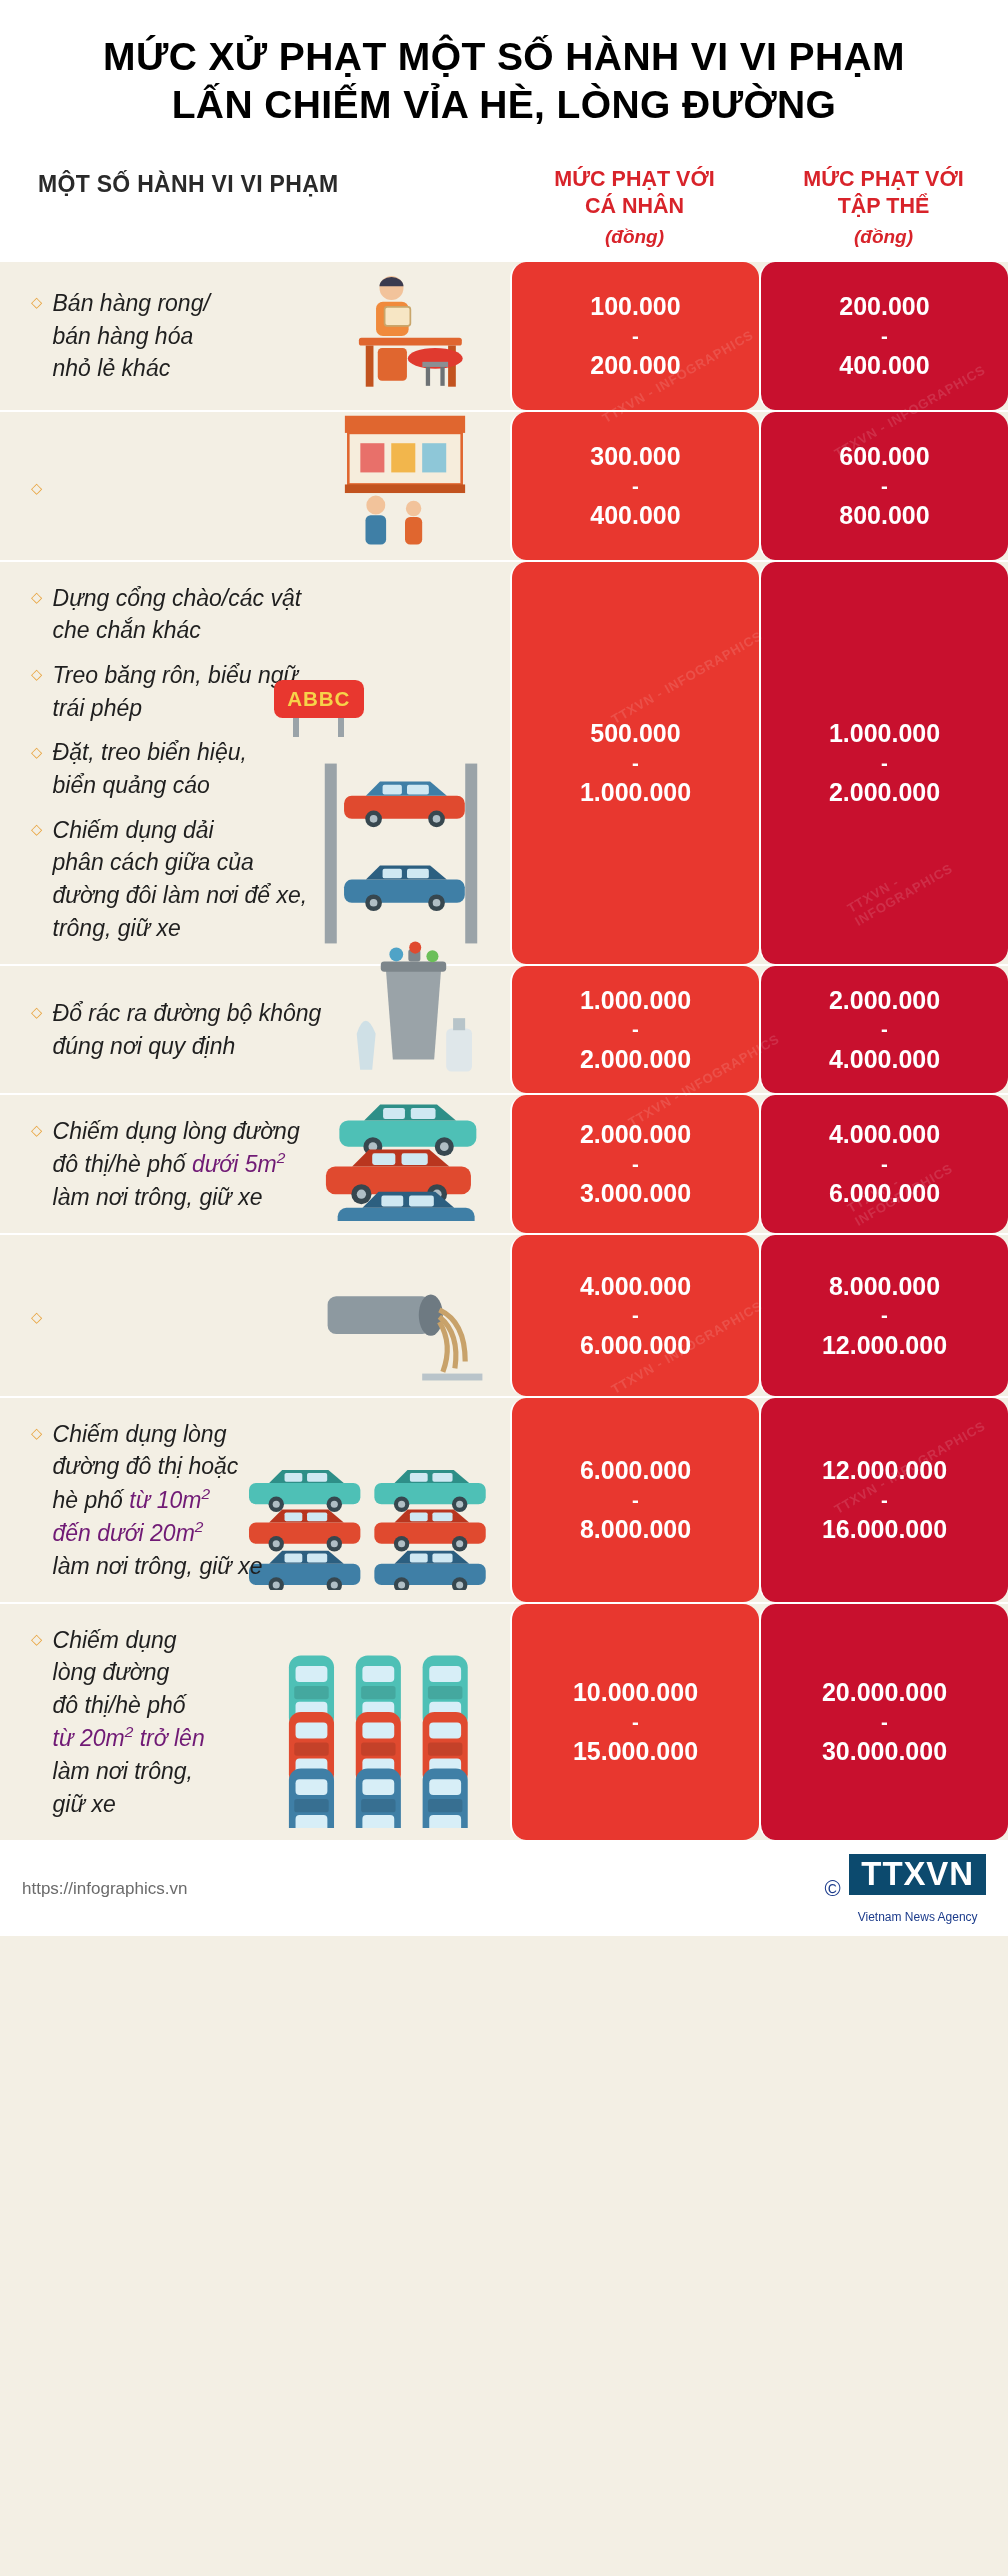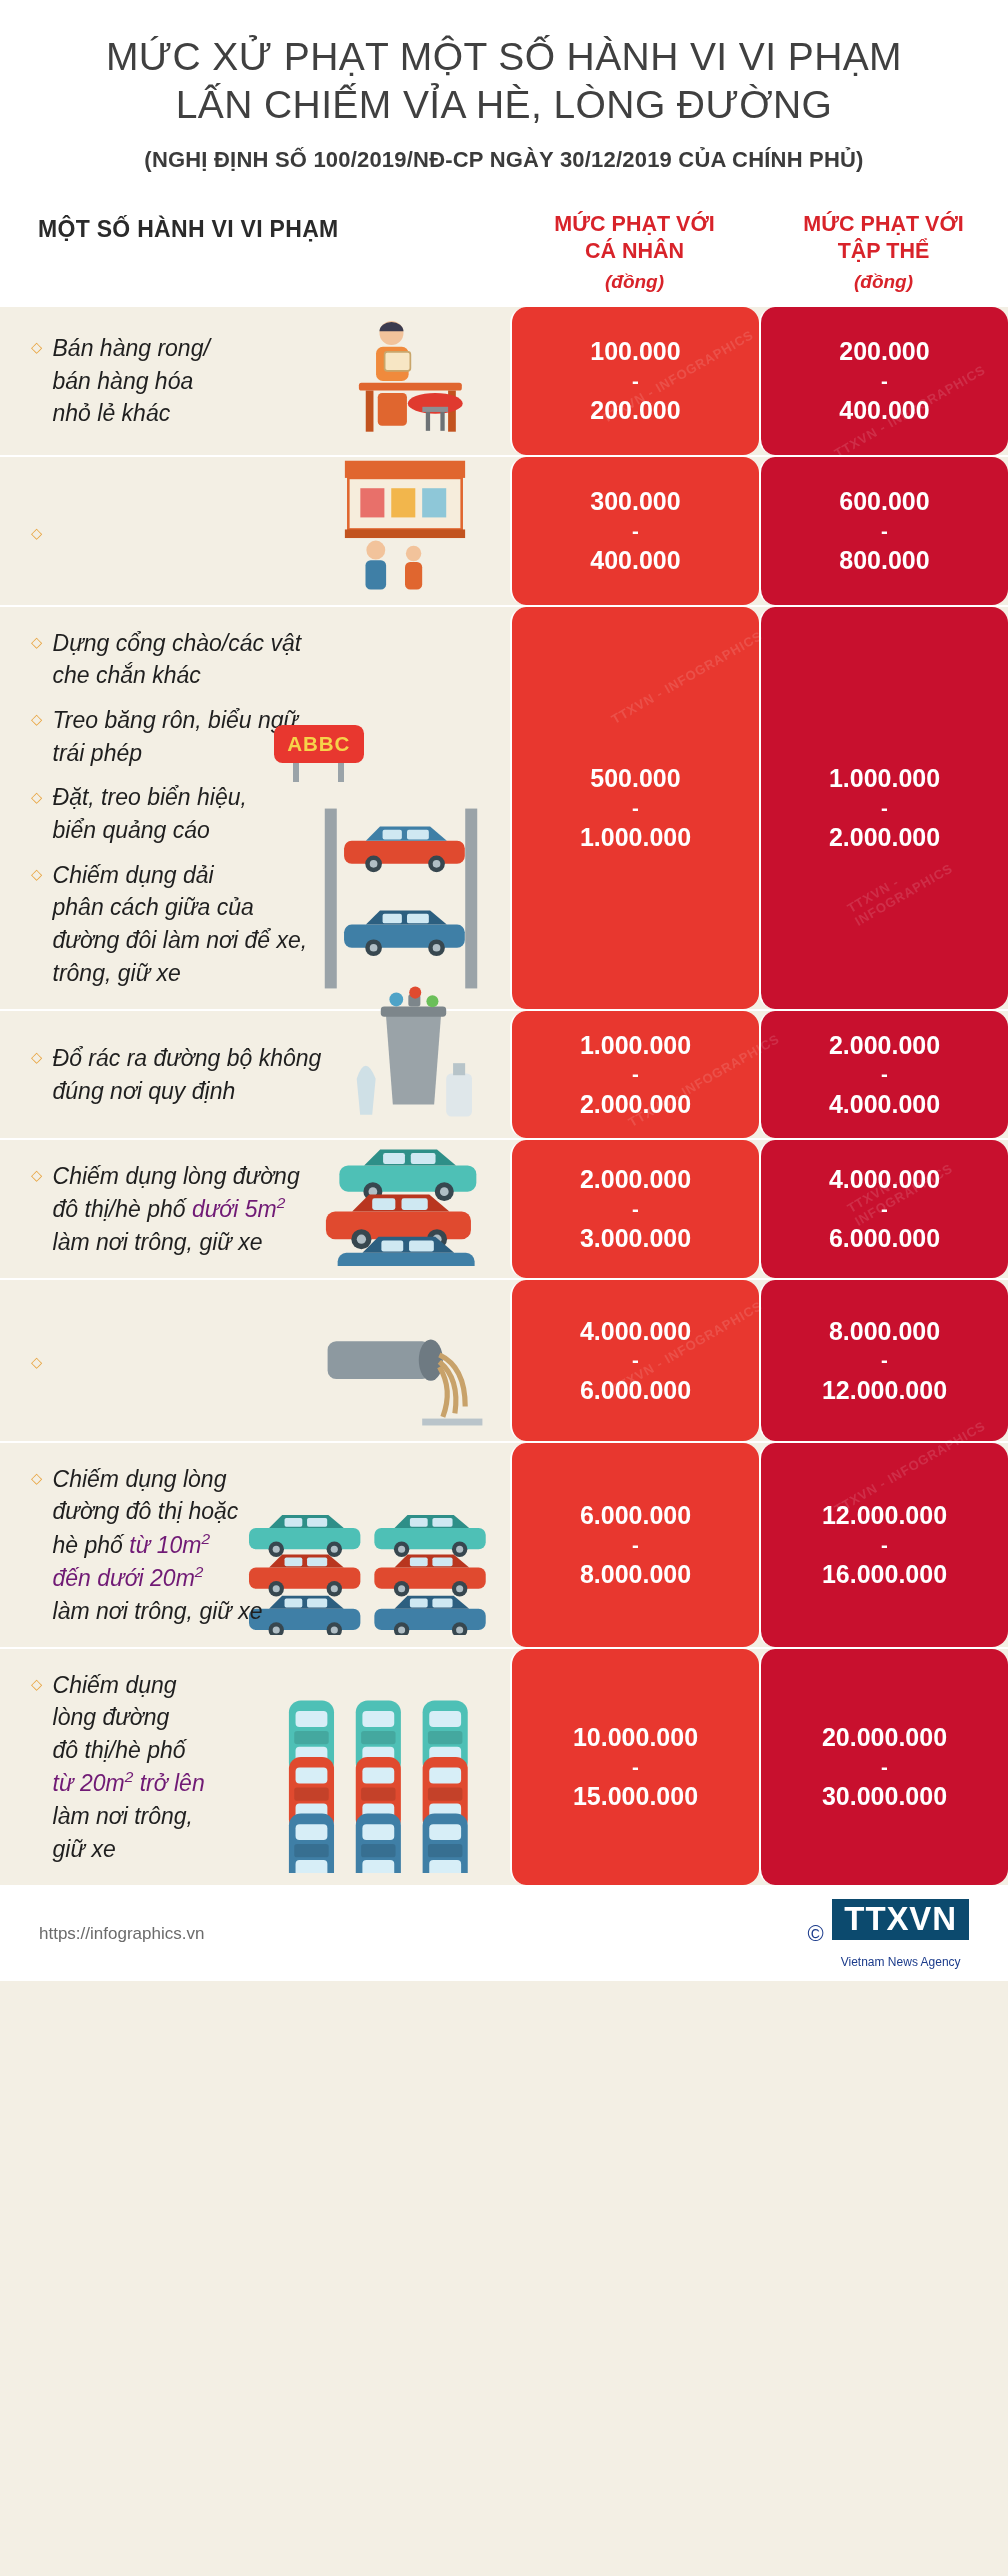--- a/index.html
+++ b/index.html
@@ -23,8 +23,8 @@
     text-align: center;
   }
   .title-line {
-    color: #404040;
-    font-weight: normal;
+    color: #000000;
+    font-weight: bold;
     font-size: 39px;
     letter-spacing: 0.4px;
     line-height: 1.22;

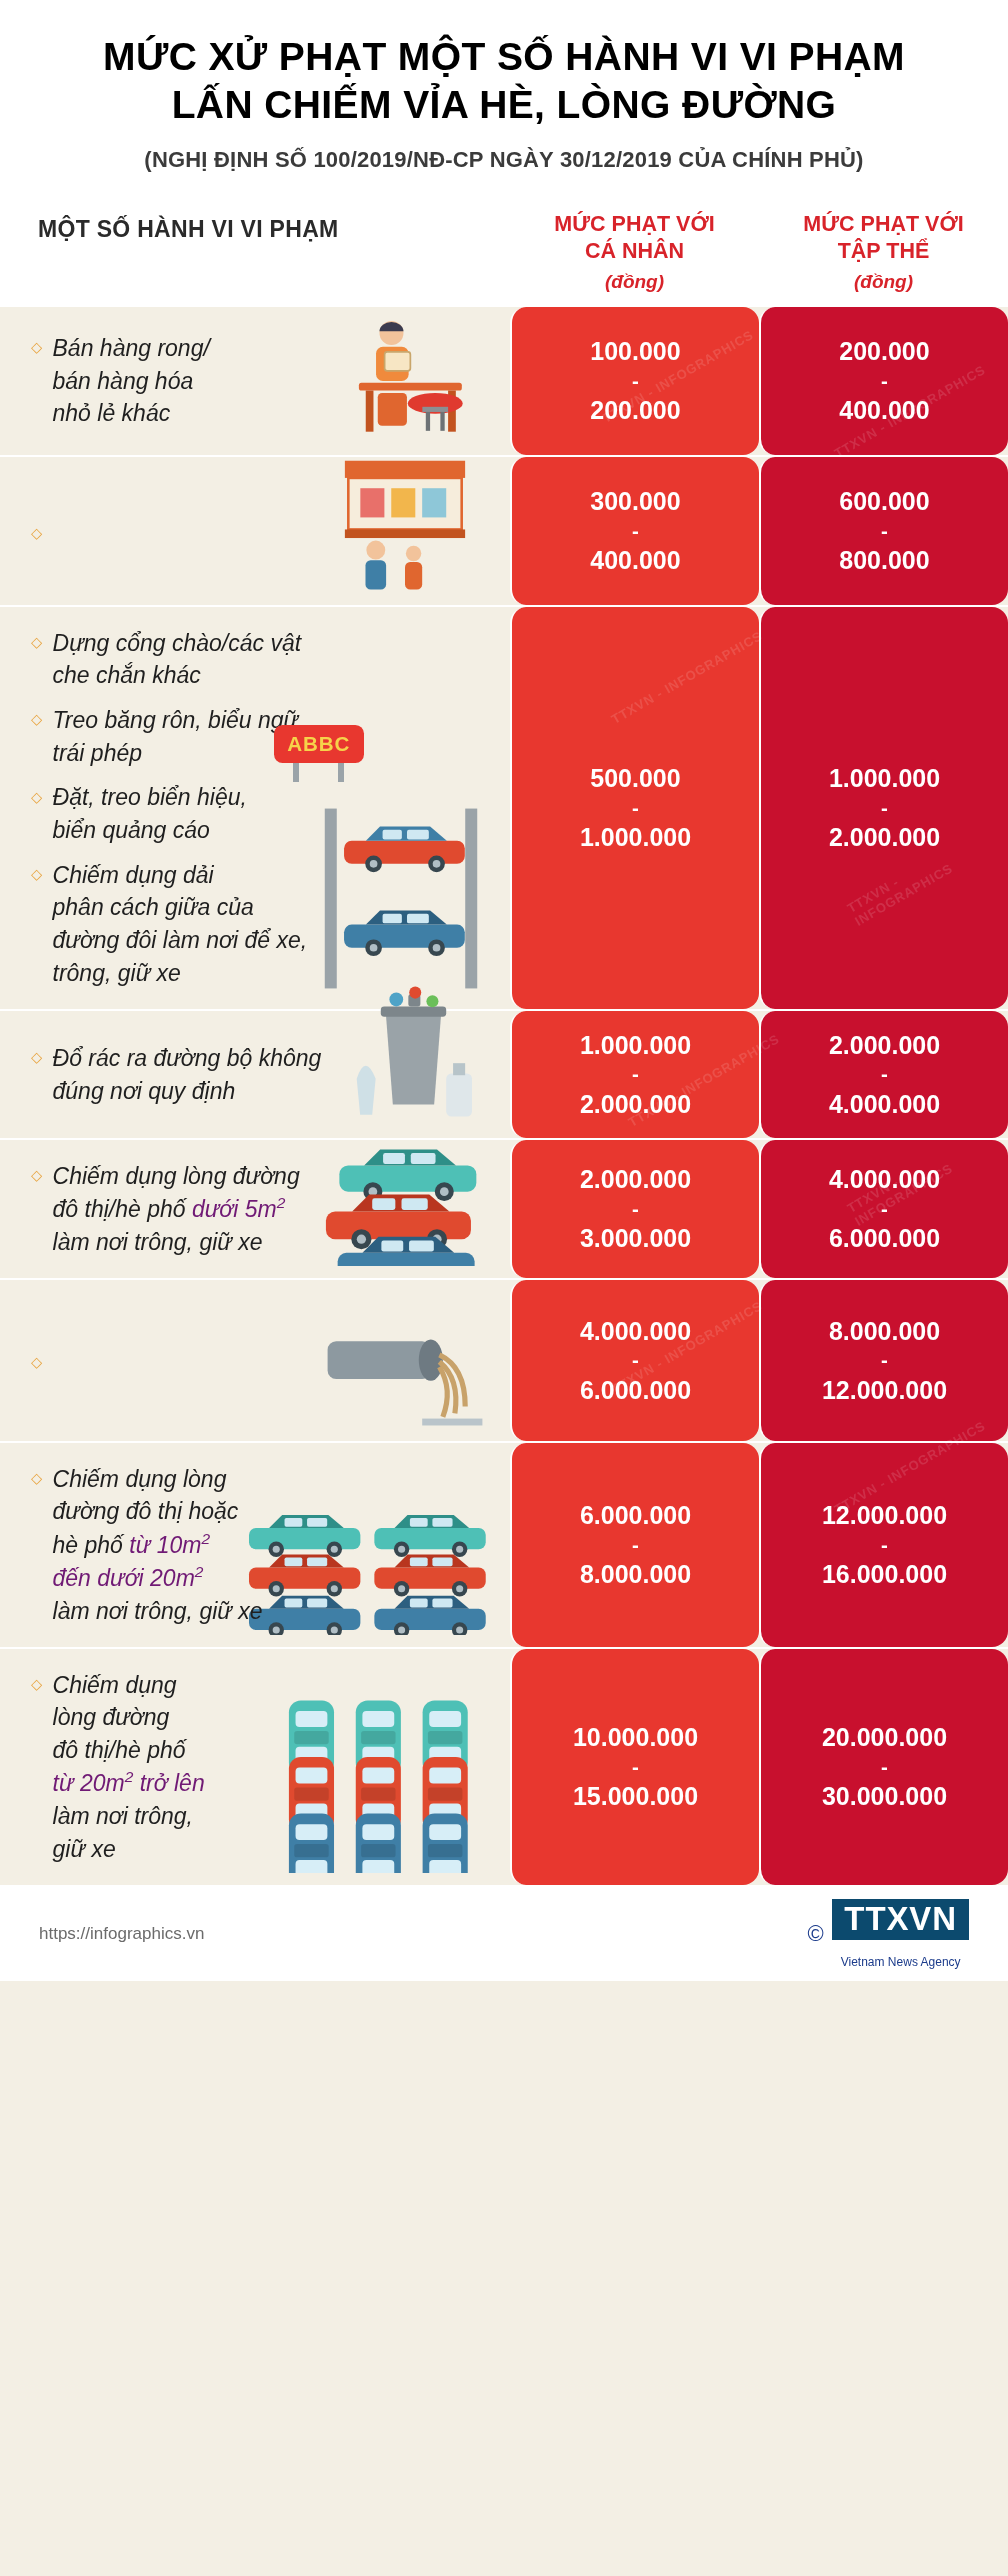--- a/index.html
+++ b/index.html
@@ -209,7 +209,6 @@
   <div class="header">
     <div class="title-line">MỨC XỬ PHẠT MỘT SỐ HÀNH VI VI PHẠM</div>
     <div class="title-line">LẤN CHIẾM VỈA HÈ, LÒNG ĐƯỜNG</div>
-    <div class="subtitle">(NGHỊ ĐỊNH SỐ 100/2019/NĐ-CP NGÀY 30/12/2019 CỦA CHÍNH PHỦ)</div>
   </div>
 
   <div class="thead">

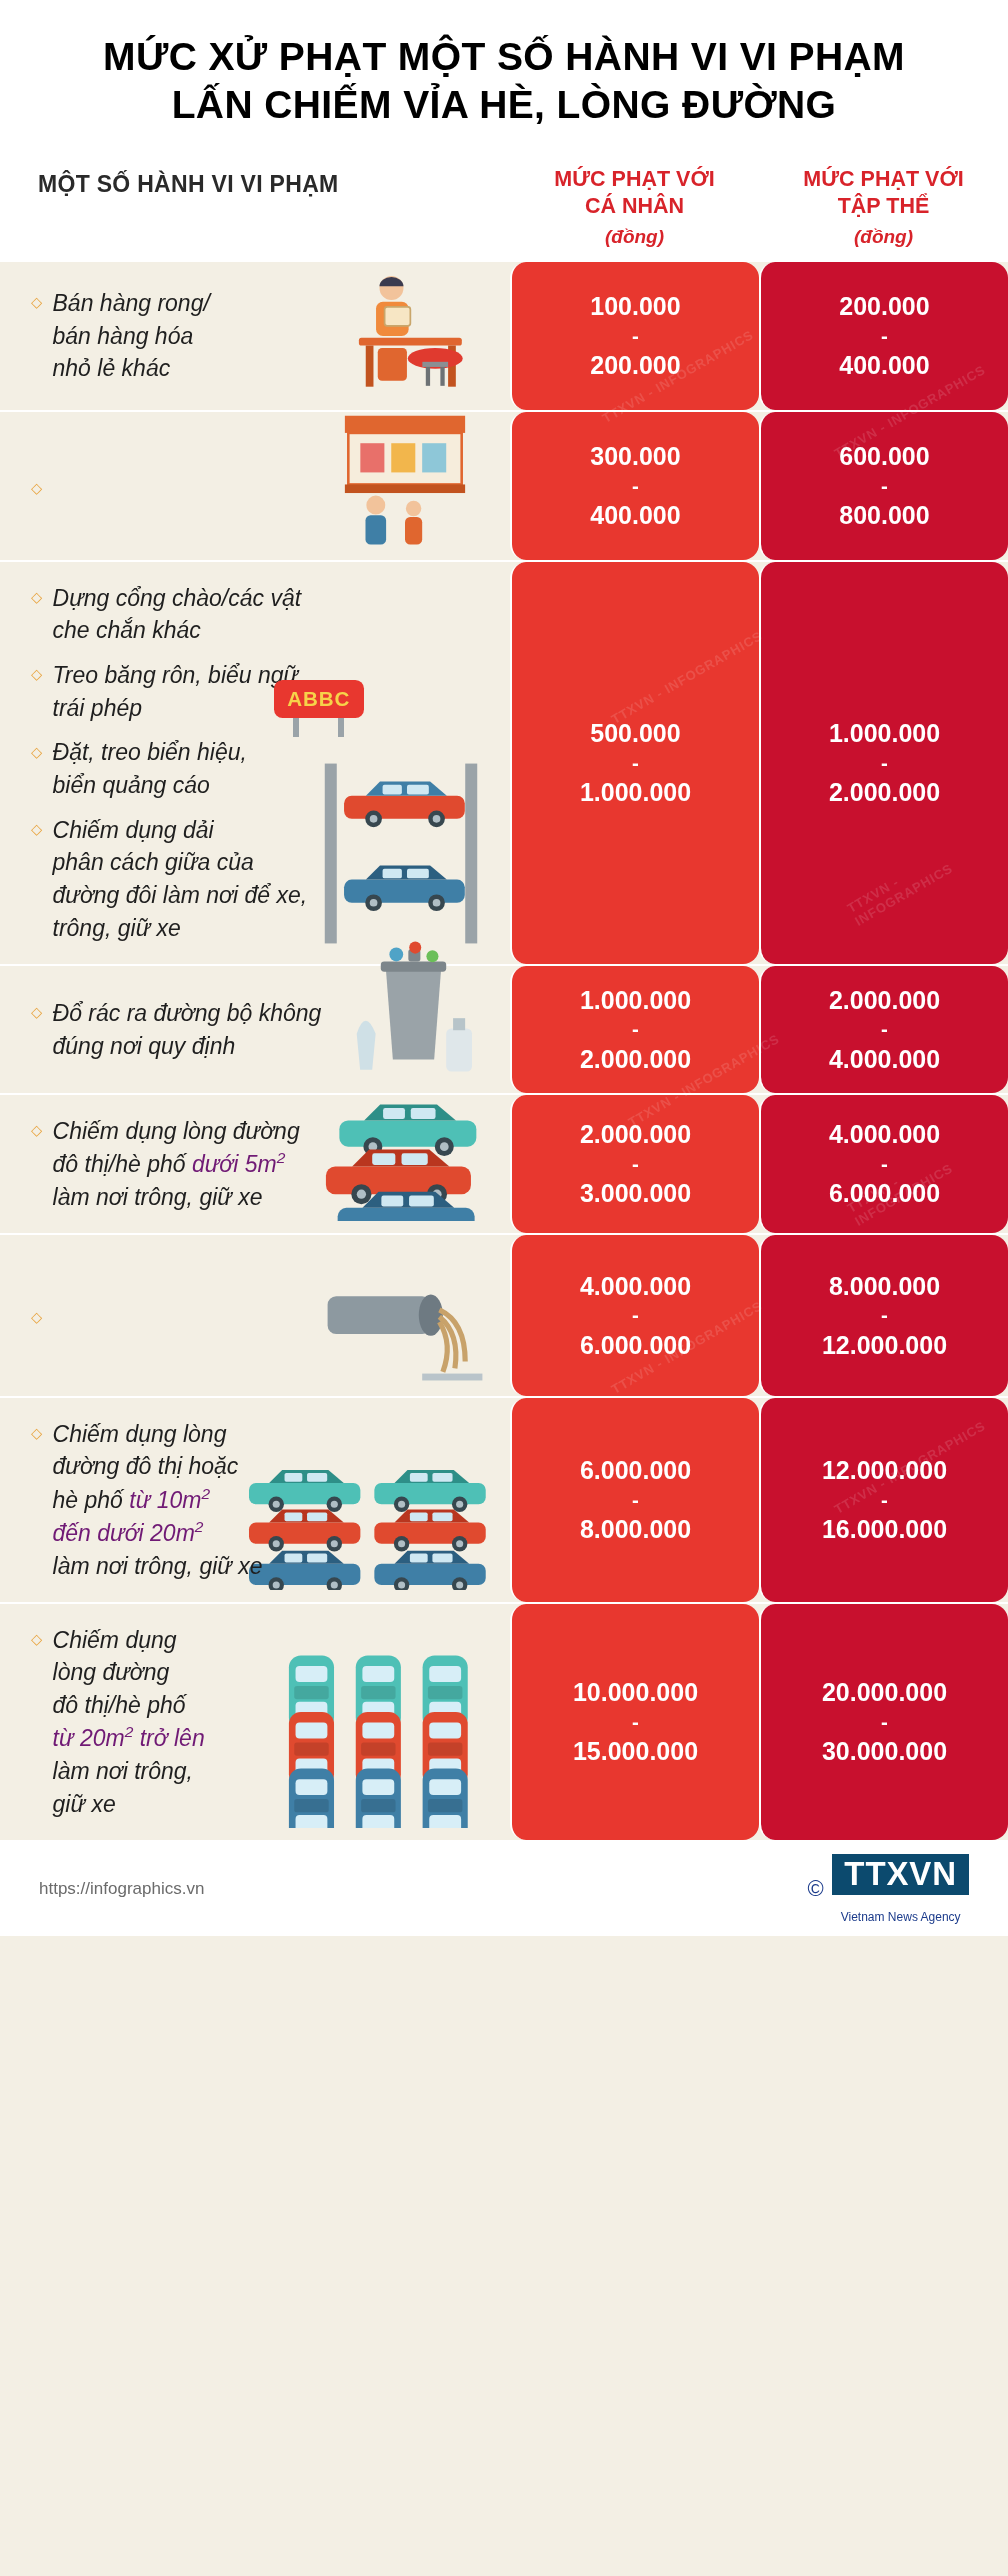--- a/index.html
+++ b/index.html
@@ -155,7 +155,7 @@
     display: flex;
     align-items: center;
     justify-content: space-between;
-    padding: 0 39px;
+    padding: 0 22px;
   }
   .footer-url {
     font-size: 17px;

